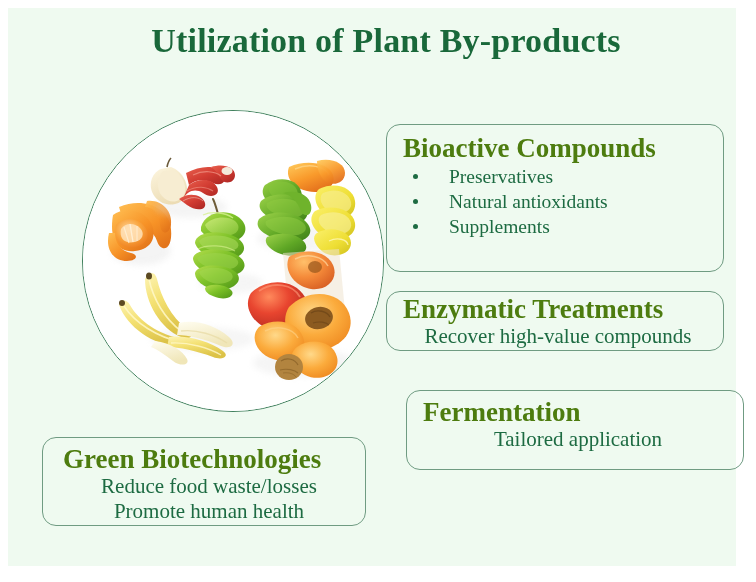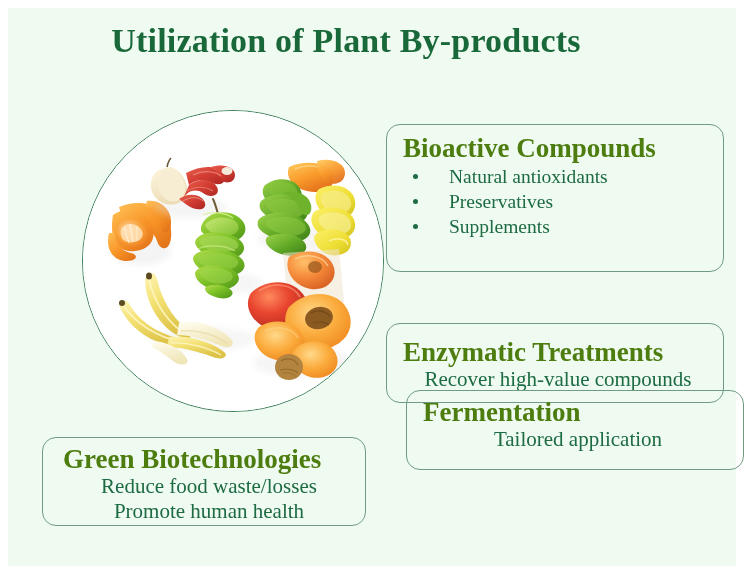--- a/index.html
+++ b/index.html
@@ -35,6 +35,7 @@
     letter-spacing: 0.2px;
     font-family: "Liberation Serif", "DejaVu Serif", serif;
     white-space: nowrap;
+    padding-left: 40px;
   }
 
   

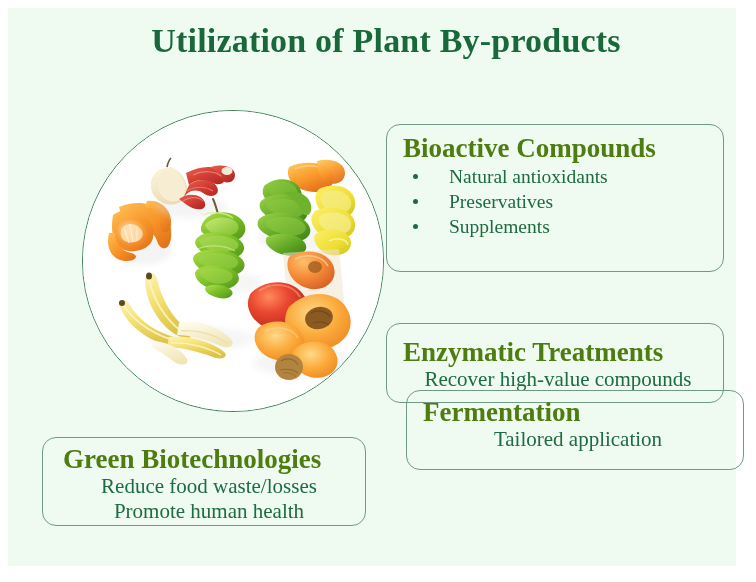--- a/index.html
+++ b/index.html
@@ -339,8 +339,8 @@
     <div class="box" id="box-bioactive">
       <div class="box-title">Bioactive Compounds</div>
       <ul class="bullets">
+        <li><span class="dot"></span><span>Preservatives</span></li>
         <li><span class="dot"></span><span>Natural antioxidants</span></li>
-        <li><span class="dot"></span><span>Preservatives</span></li>
         <li><span class="dot"></span><span>Supplements</span></li>
       </ul>
     </div>

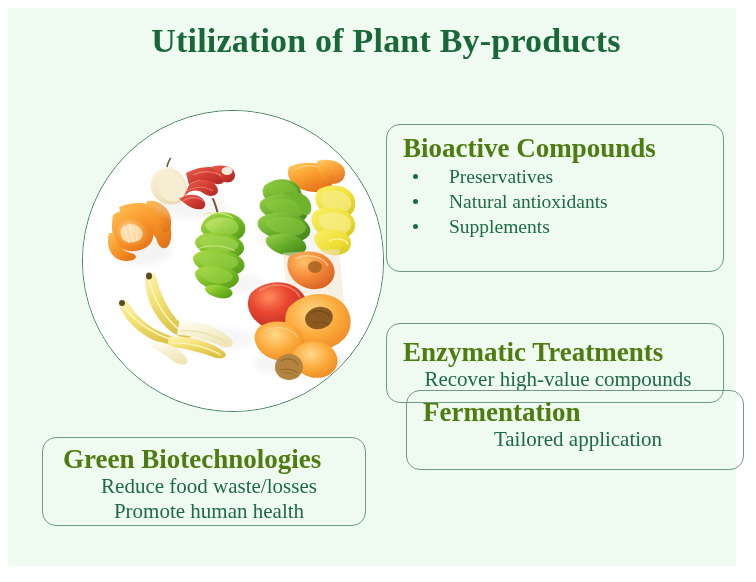--- a/index.html
+++ b/index.html
@@ -115,9 +115,8 @@
     left: 378px;
     top: 283px;
     width: 338px;
-    height: 80px;
-    padding: 14px 10px 0 16px;
-    margin-top: 32px;
+    height: 60px;
+    padding: 3px 10px 0 16px;
   }
   #box-fermentation {
     left: 378px;

